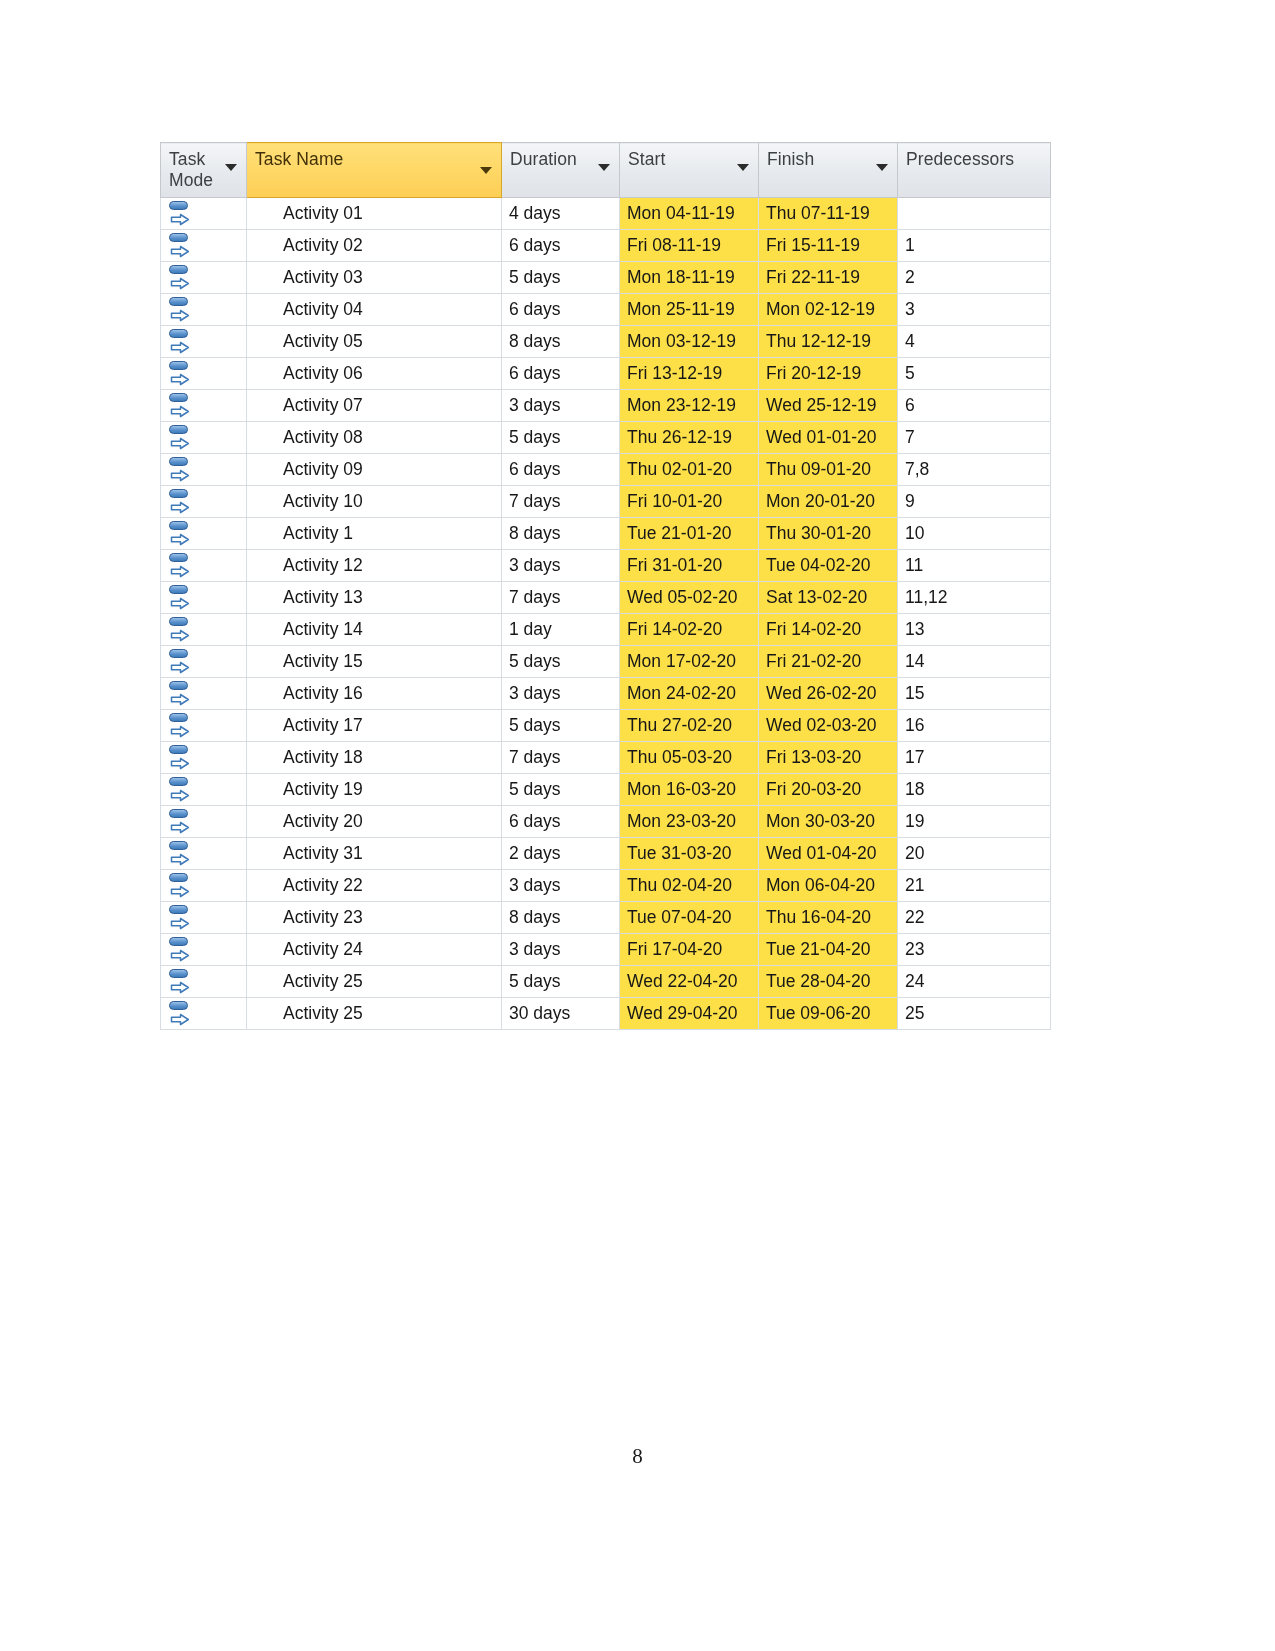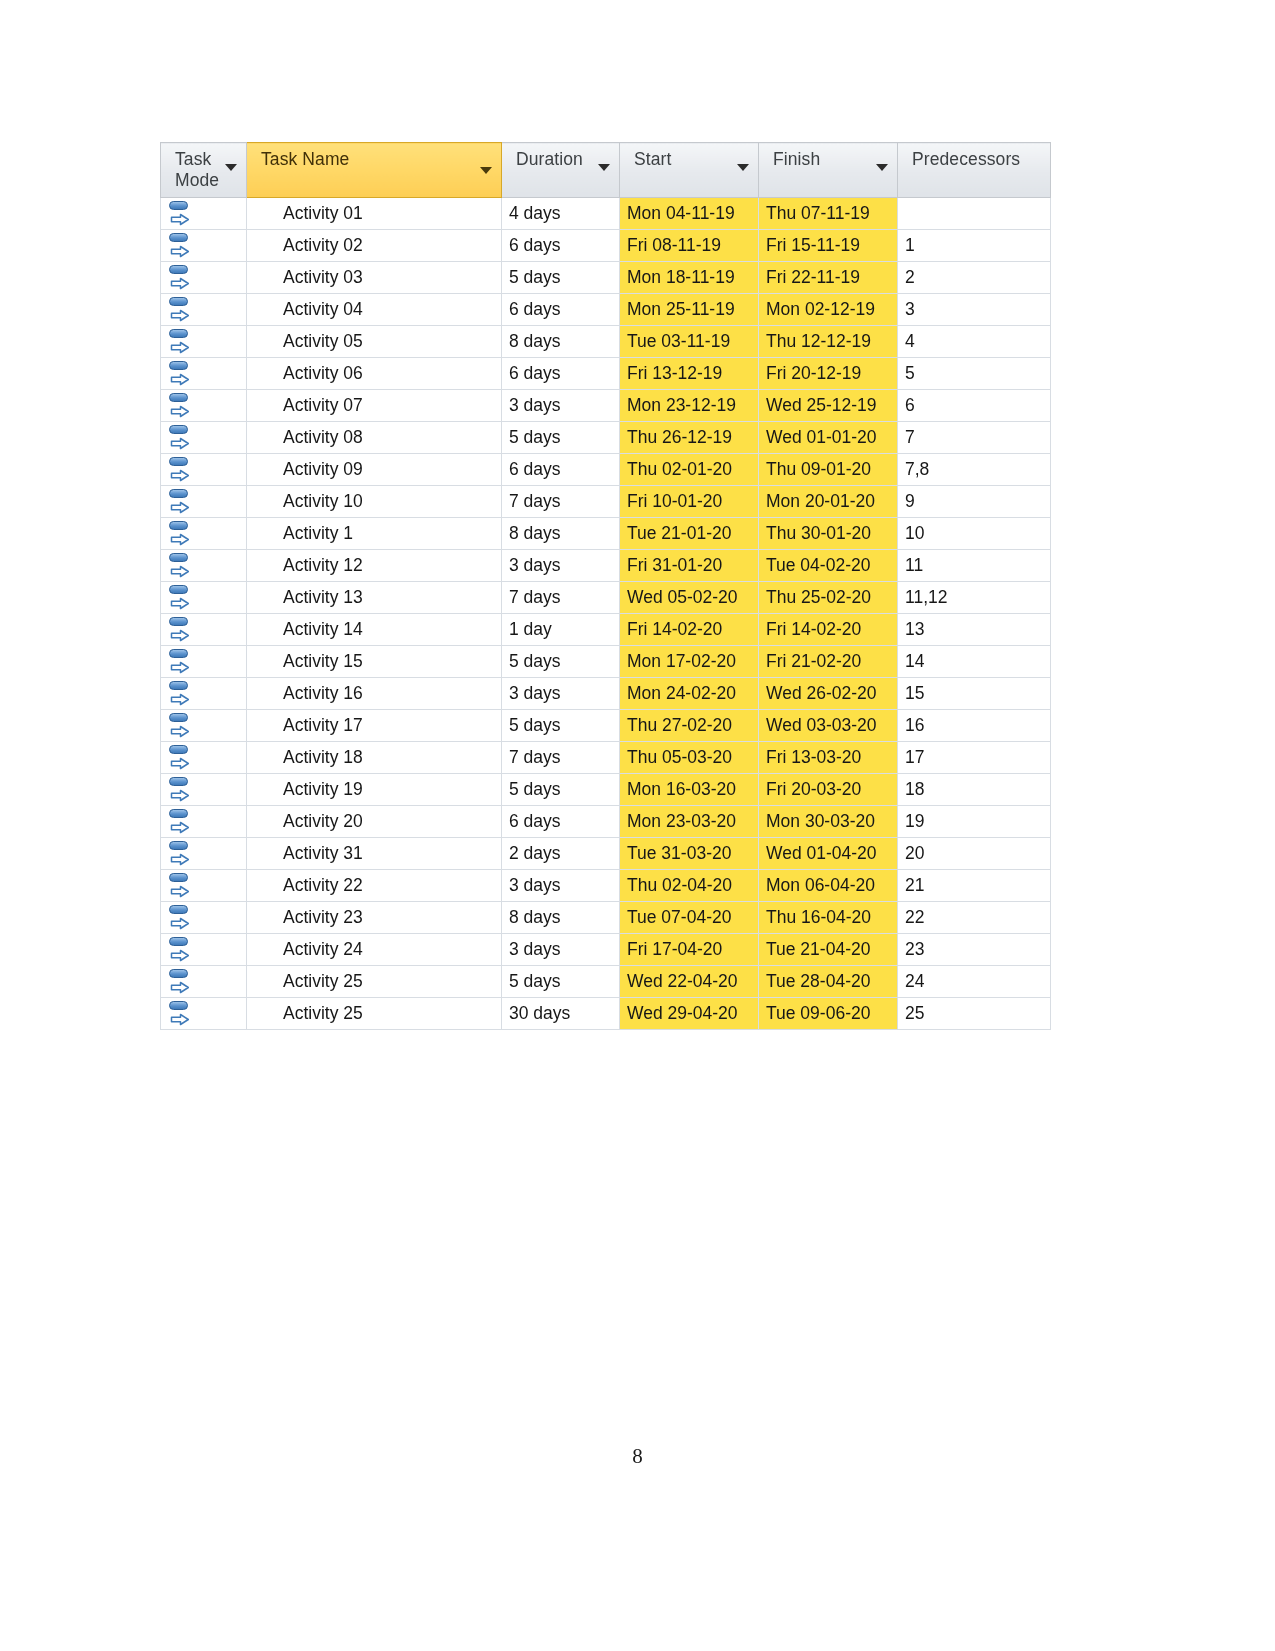--- a/index.html
+++ b/index.html
@@ -65,7 +65,6 @@
     text-align: left;
     white-space: normal;
     letter-spacing: 0.1px;
-    margin-left: 6px;
   }
   .head-inner.two-line {
     padding-right: 30px;

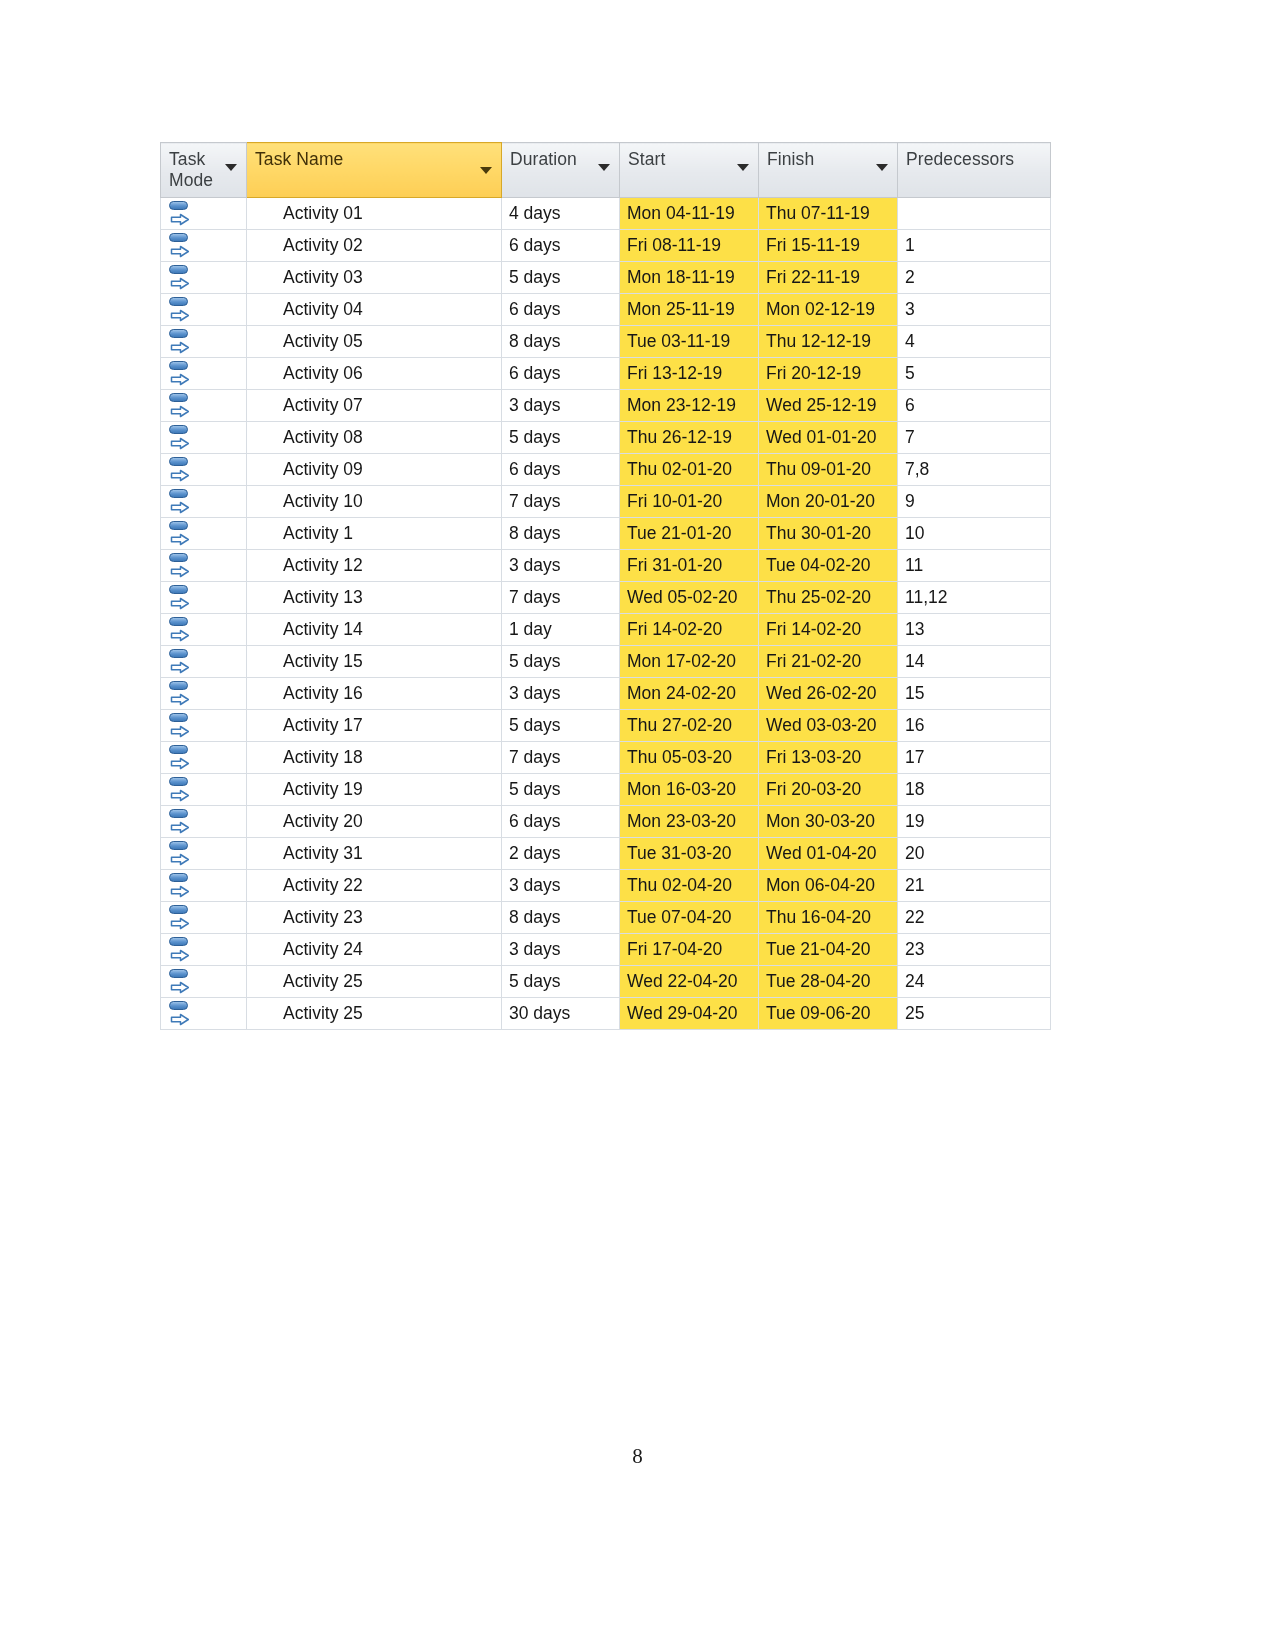--- a/index.html
+++ b/index.html
@@ -274,7 +274,7 @@
           </td>
           <td class="cell-name">Activity 05</td>
           <td>8 days</td>
-          <td class="cell-date">Tue 03-11-19</td>
+          <td class="cell-date">Mon 03-12-19</td>
           <td class="cell-date">Thu 12-12-19</td>
           <td class="cell-pred">4</td>
         </tr>

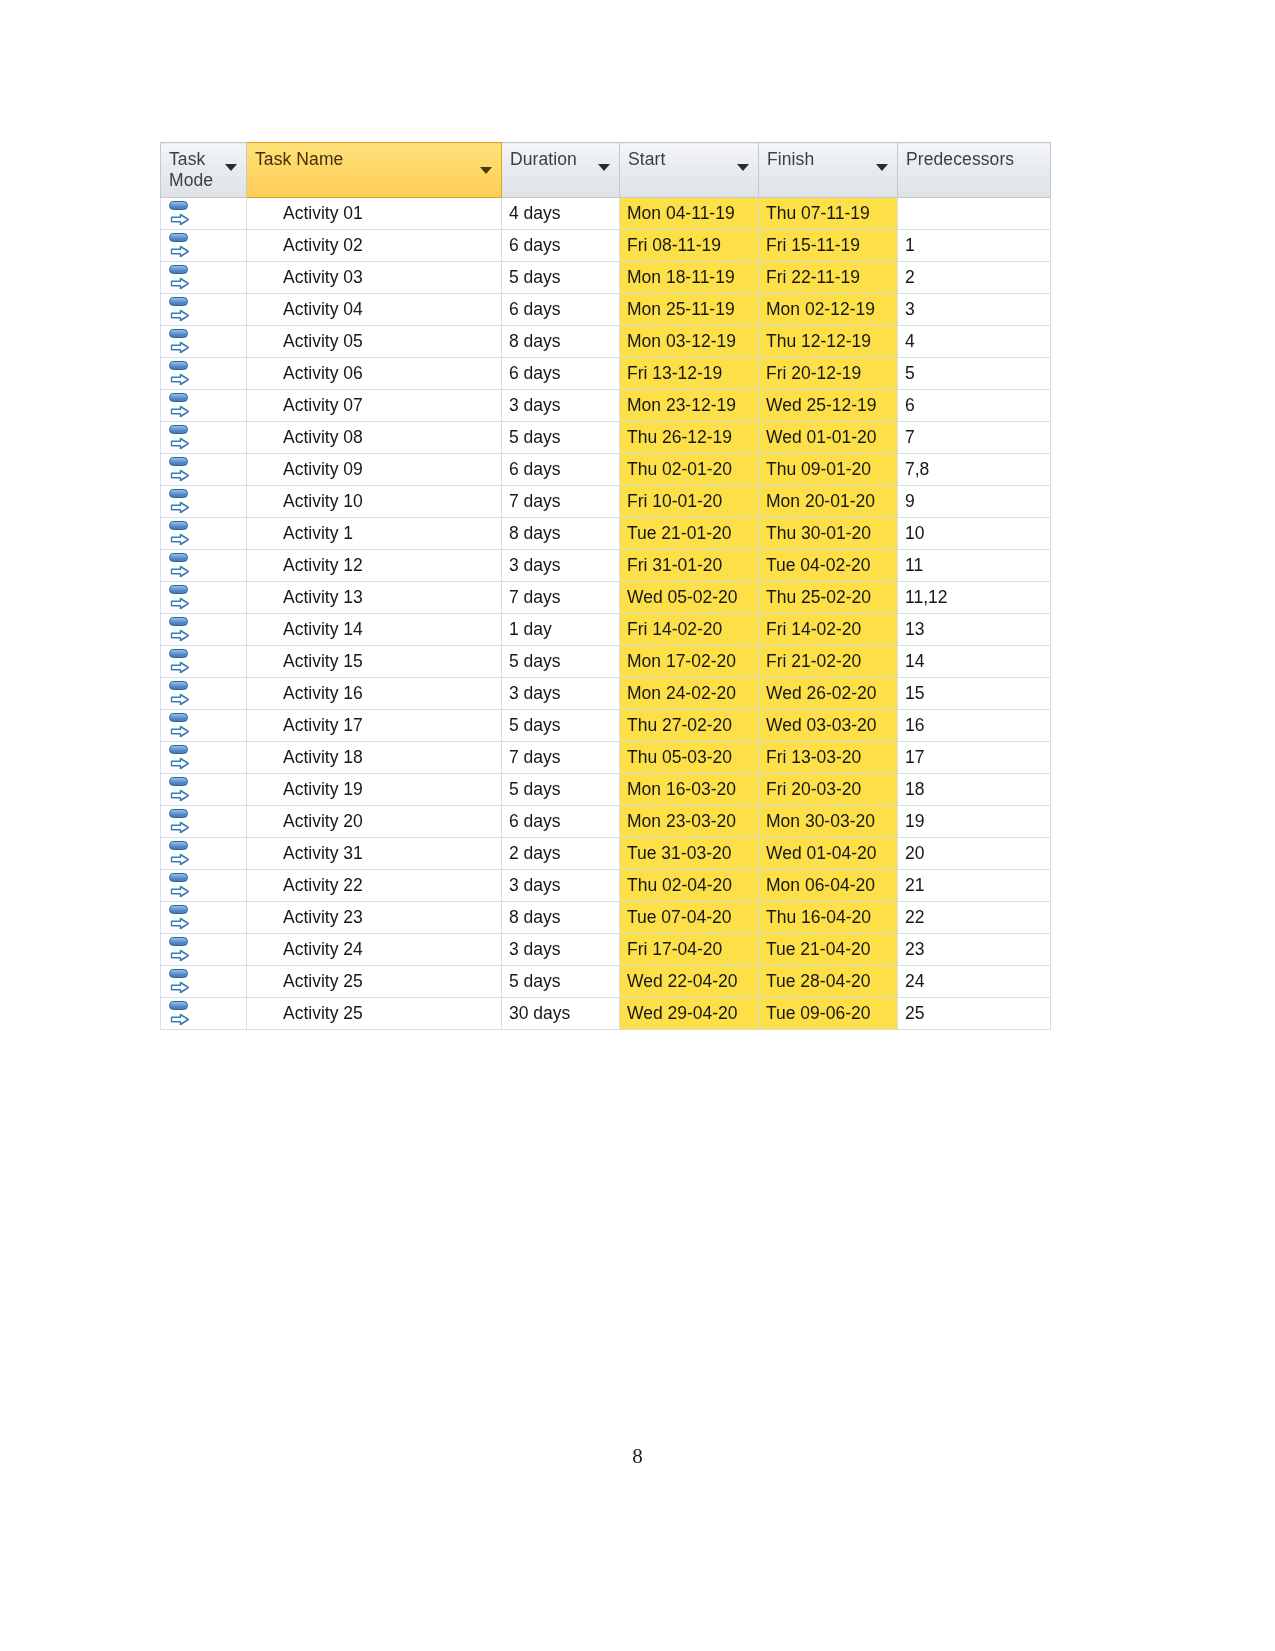--- a/index.html
+++ b/index.html
@@ -411,7 +411,7 @@
           <td class="cell-name">Activity 13</td>
           <td>7 days</td>
           <td class="cell-date">Wed 05-02-20</td>
-          <td class="cell-date">Thu 25-02-20</td>
+          <td class="cell-date">Sat 13-02-20</td>
           <td class="cell-pred">11,12</td>
         </tr>
         <tr>

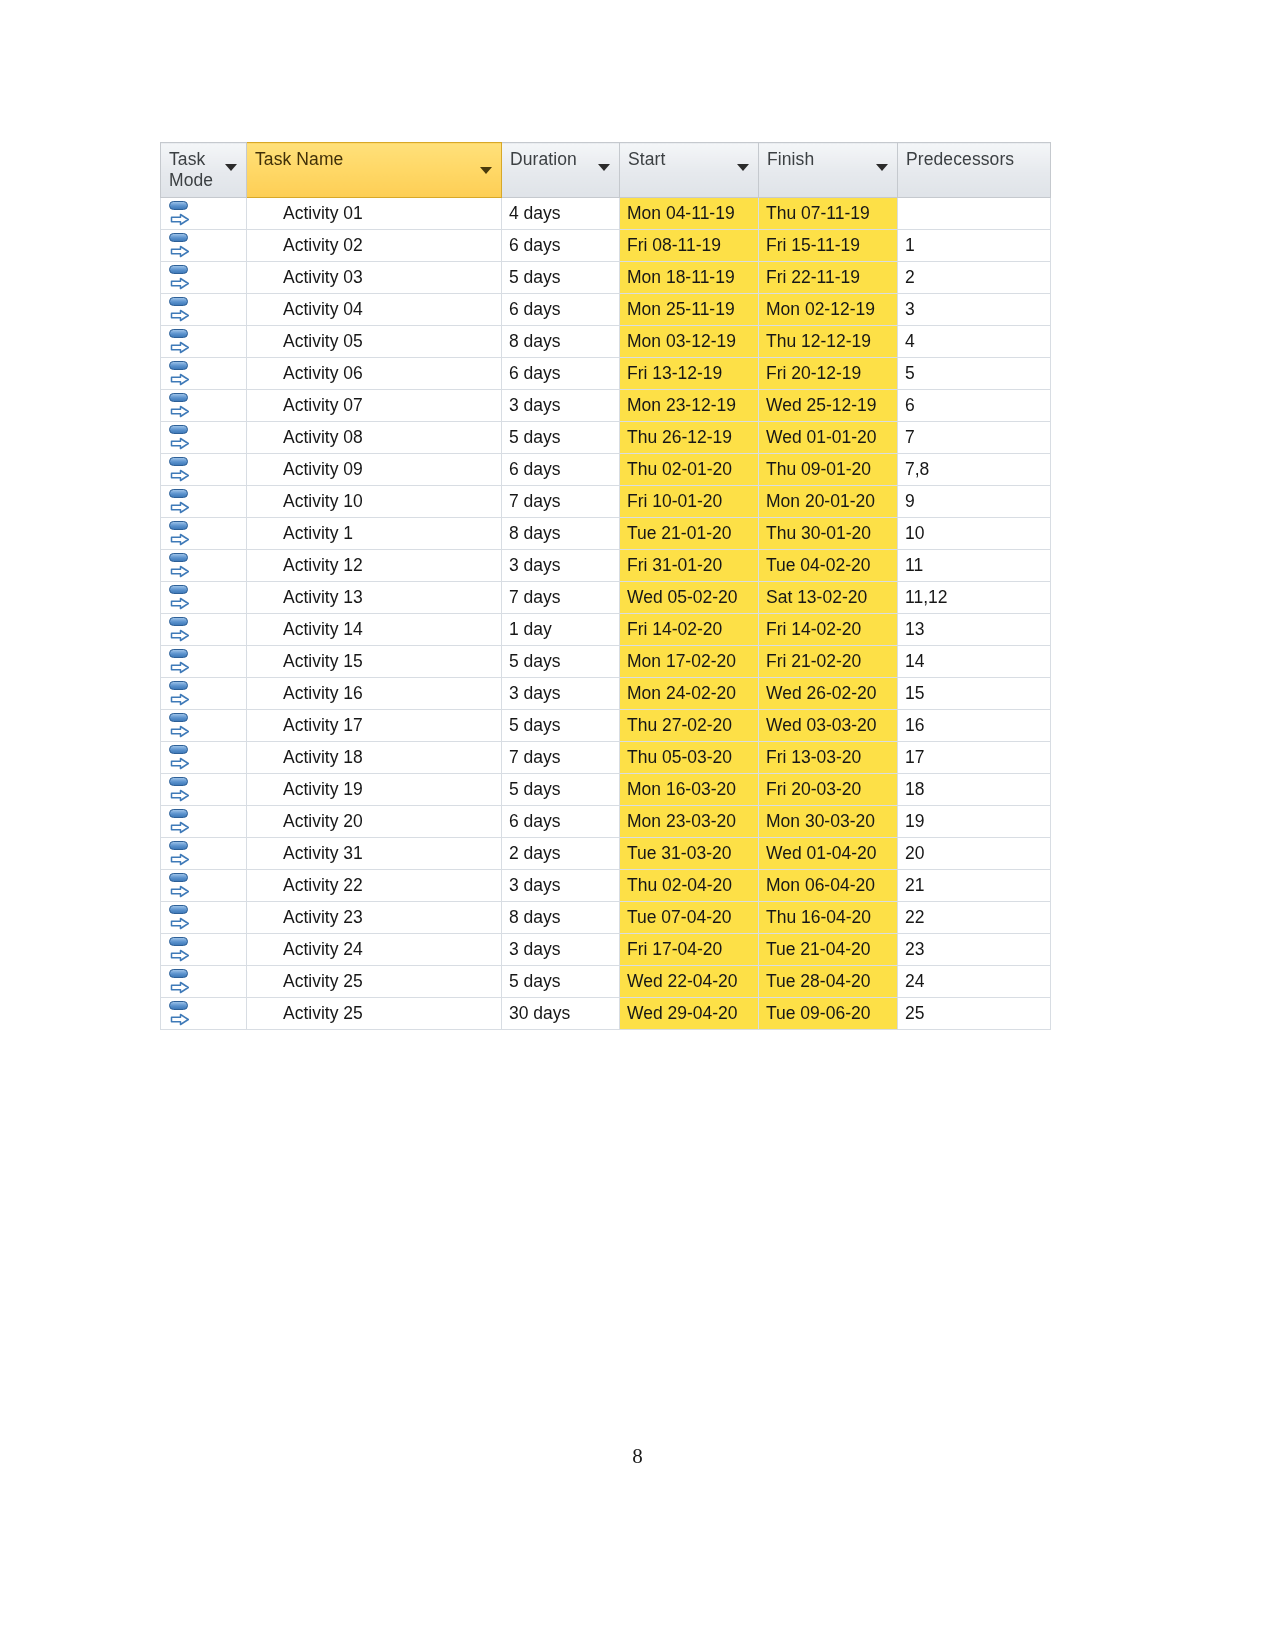--- a/index.html
+++ b/index.html
@@ -479,7 +479,7 @@
           <td class="cell-name">Activity 17</td>
           <td>5 days</td>
           <td class="cell-date">Thu 27-02-20</td>
-          <td class="cell-date">Wed 03-03-20</td>
+          <td class="cell-date">Wed 02-03-20</td>
           <td class="cell-pred">16</td>
         </tr>
         <tr>

